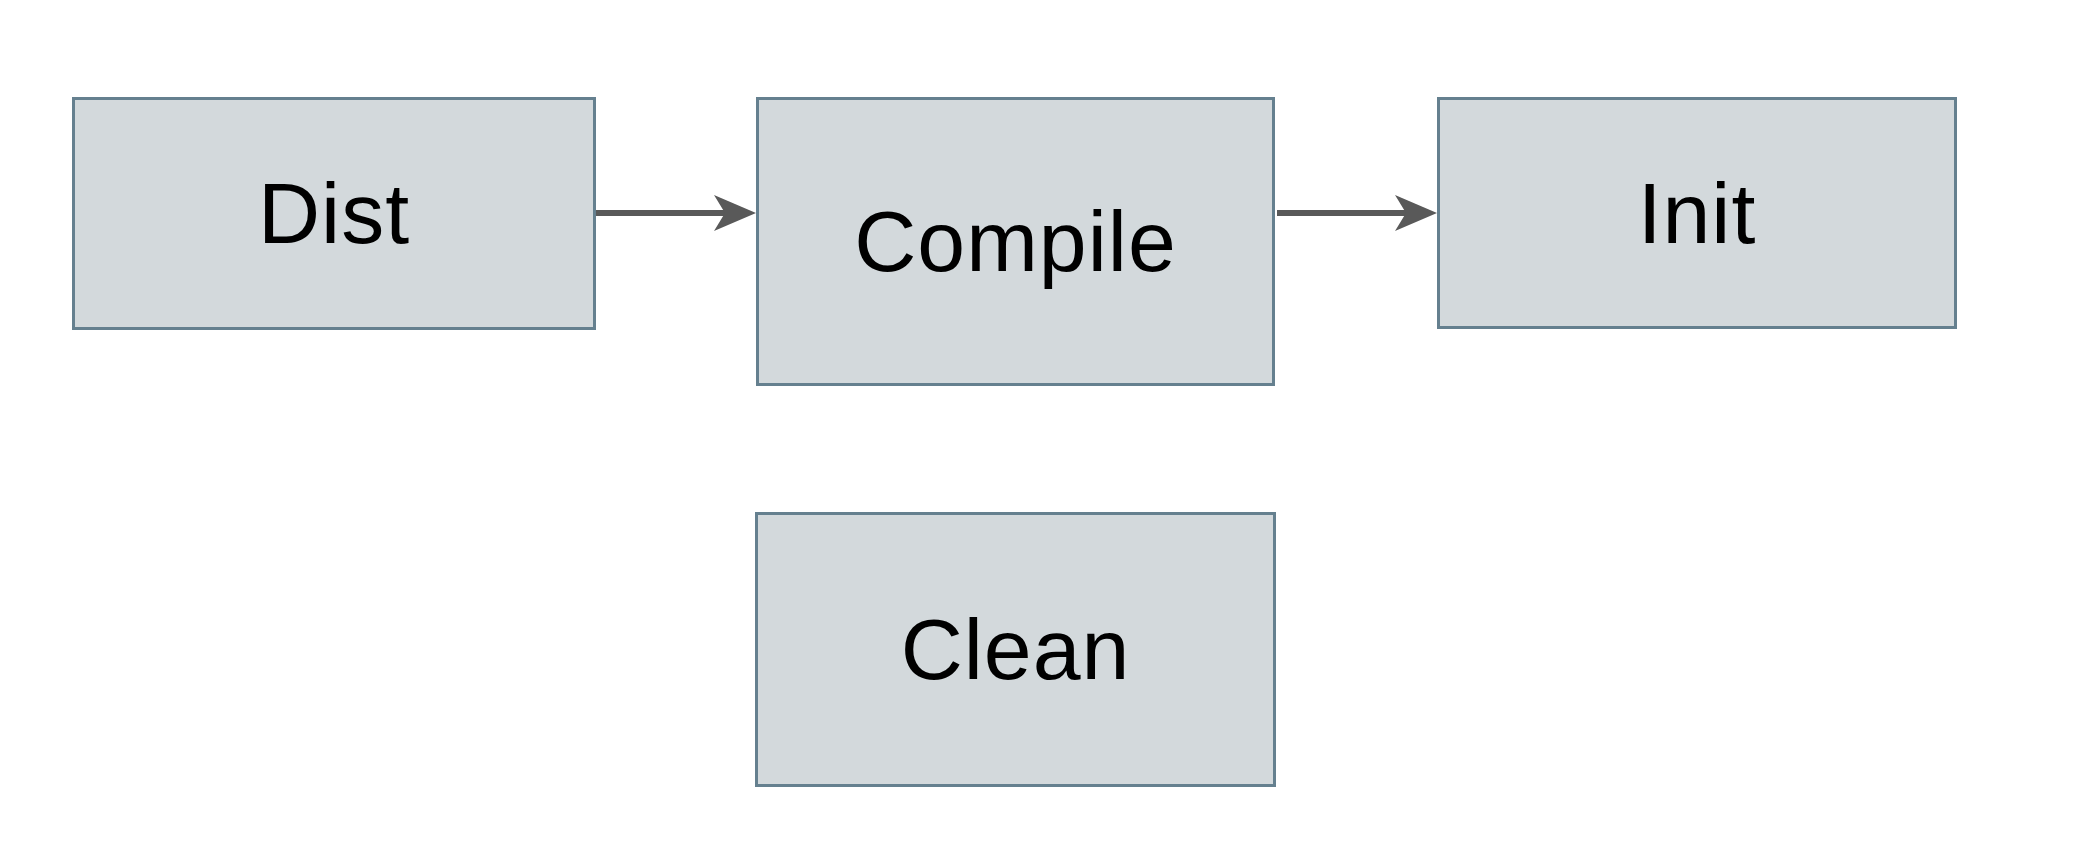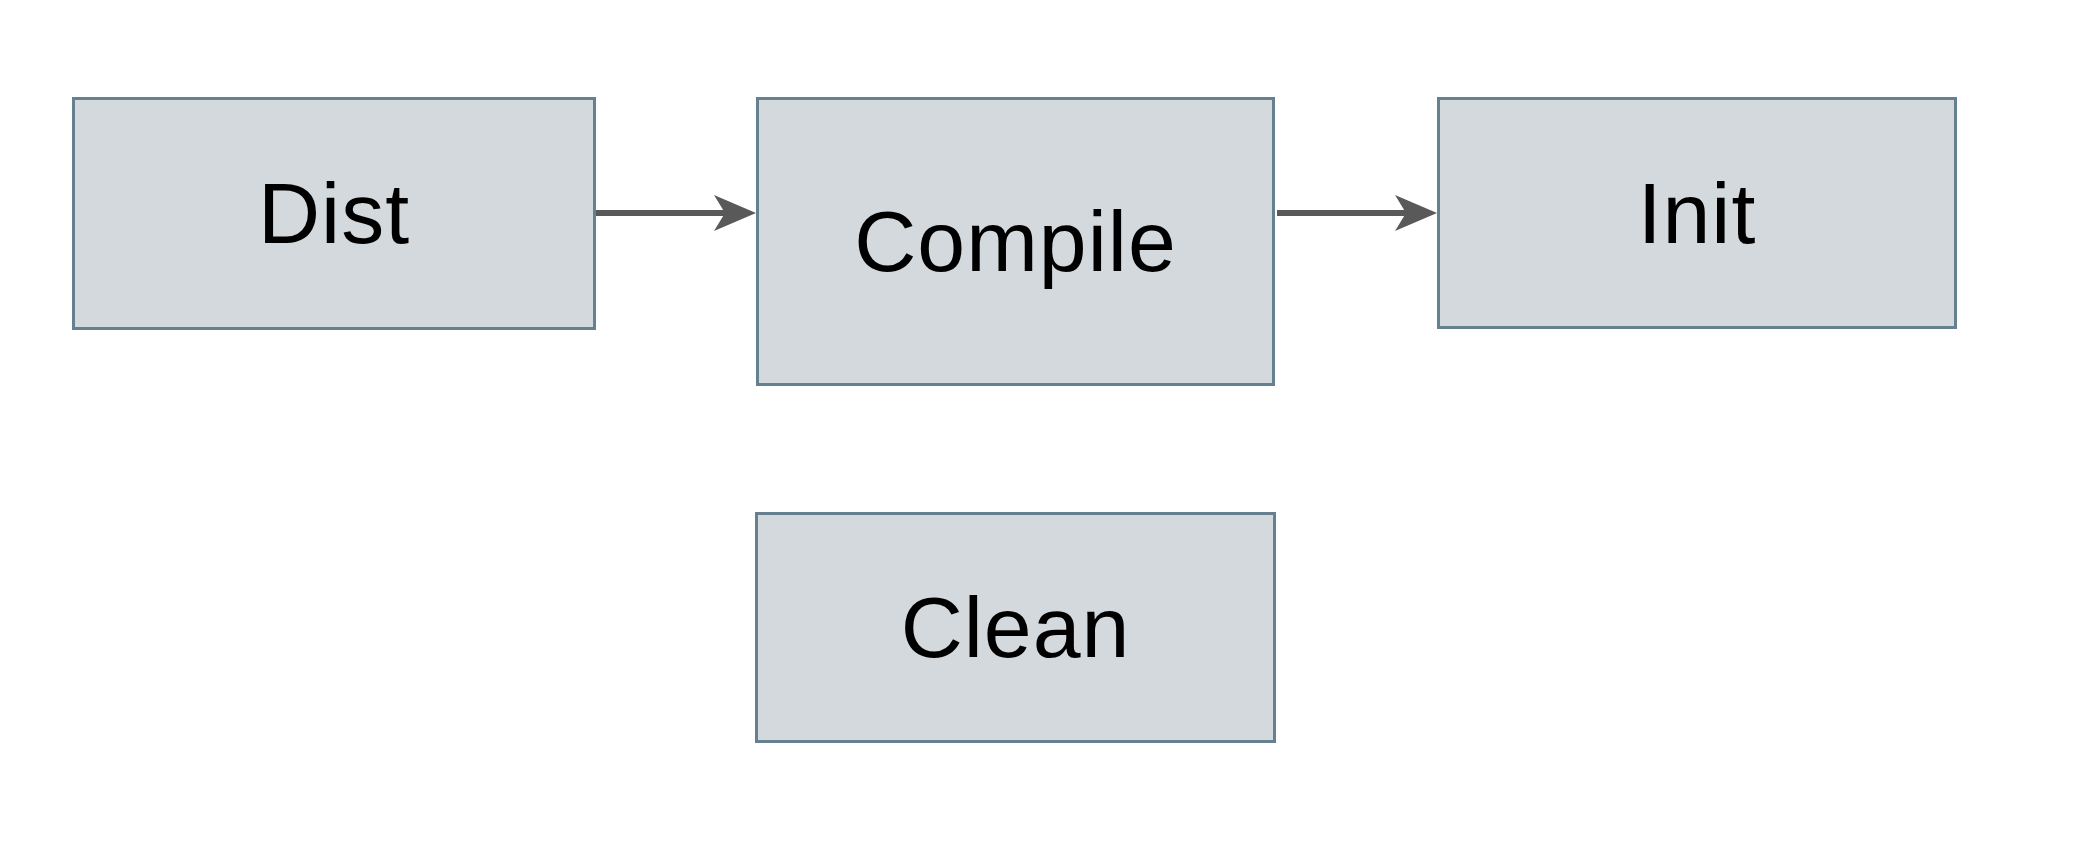--- a/index.html
+++ b/index.html
@@ -31,7 +31,7 @@
   .node-dist    { left: 72px;   top: 97px;  width: 524px; height: 233px; }
   .node-compile { left: 756px;  top: 97px;  width: 519px; height: 289px; }
   .node-init    { left: 1437px; top: 97px;  width: 520px; height: 232px; }
-  .node-clean   { left: 755px;  top: 512px; width: 521px; height: 231px; }
+  .node-clean   { left: 755px;  top: 512px; width: 521px; height: 275px; }
   .connector {
     position: absolute;
     display: block;

